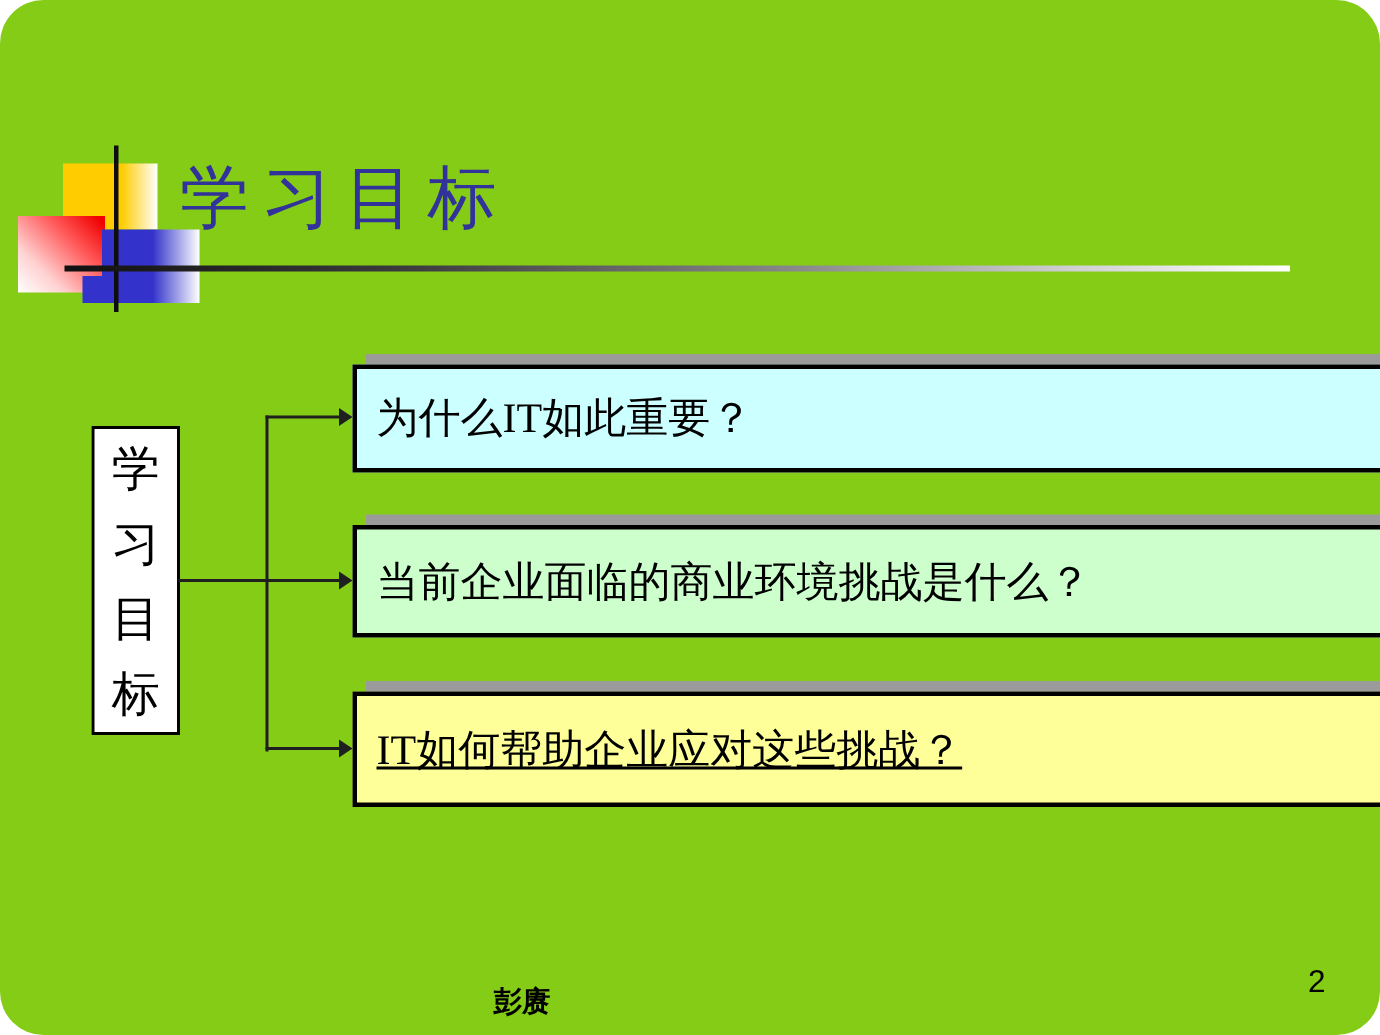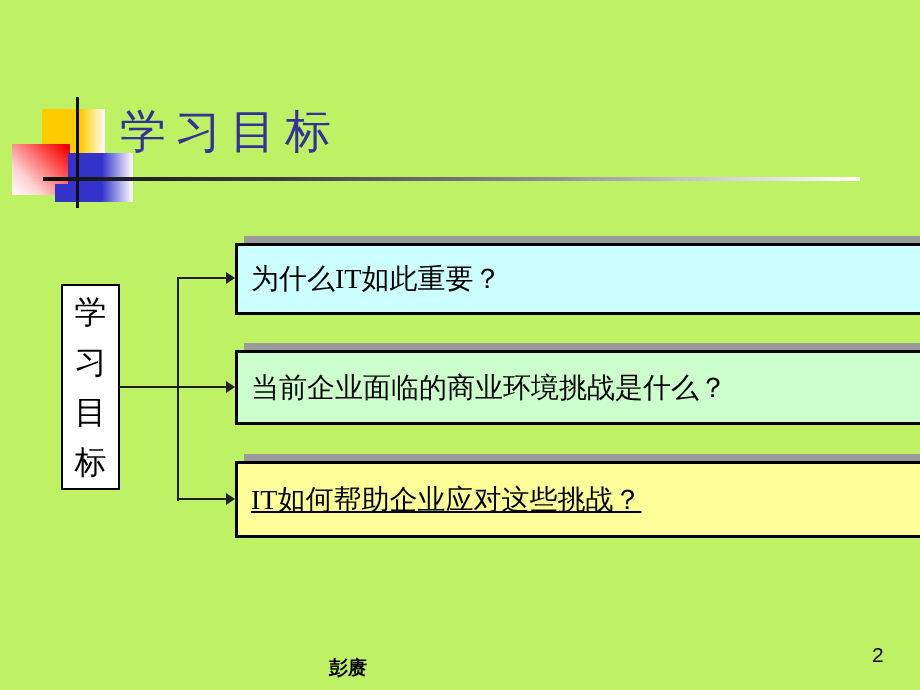--- a/index.html
+++ b/index.html
@@ -6,9 +6,10 @@
   .slide {
     position: relative;
     width: 920px; height: 690px;
-    background: #bef264;
+    background: #84cc16;
     overflow: hidden;
     font-family: "Liberation Serif", serif;
+    border-radius: 29px;
   }
 
   

